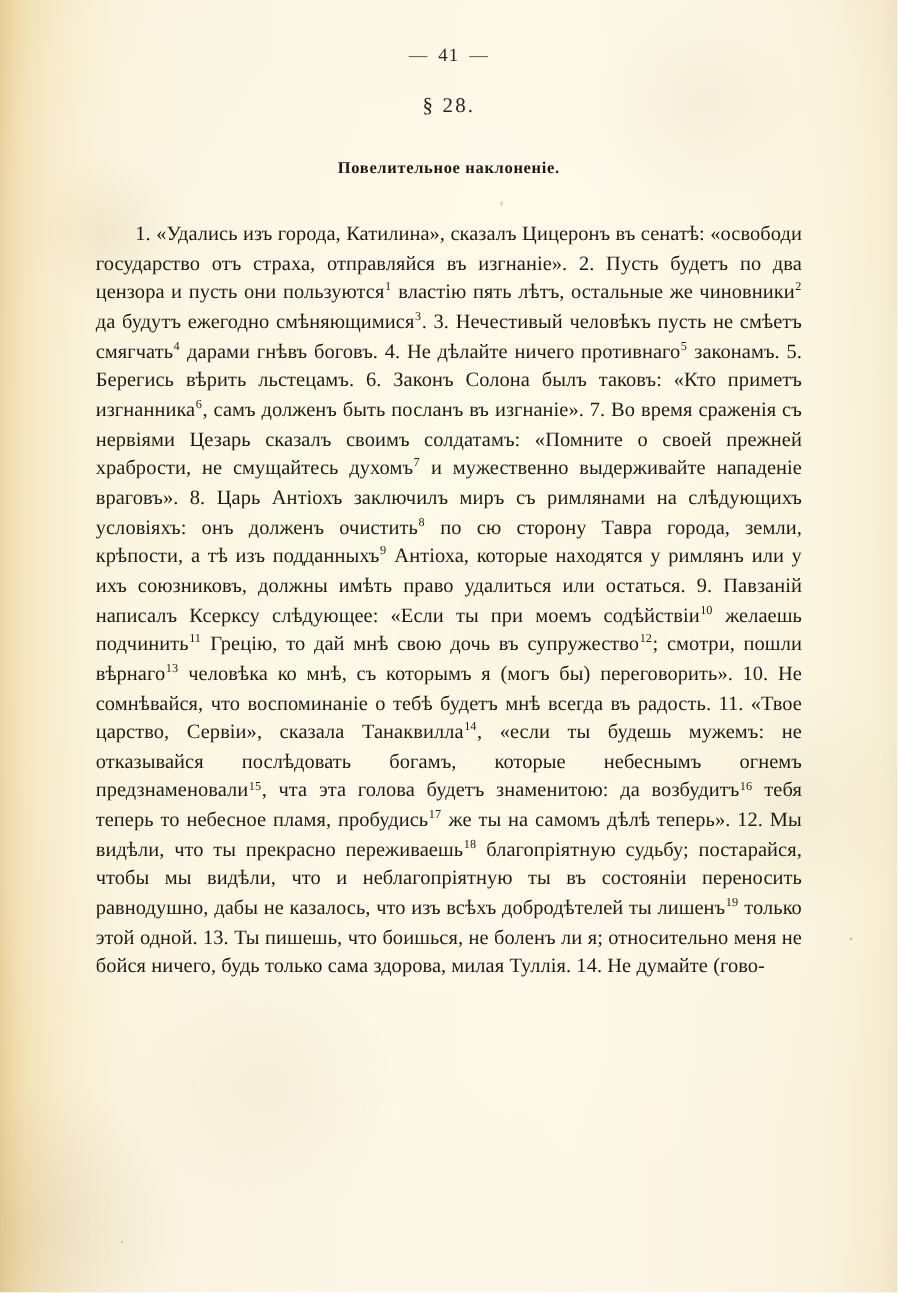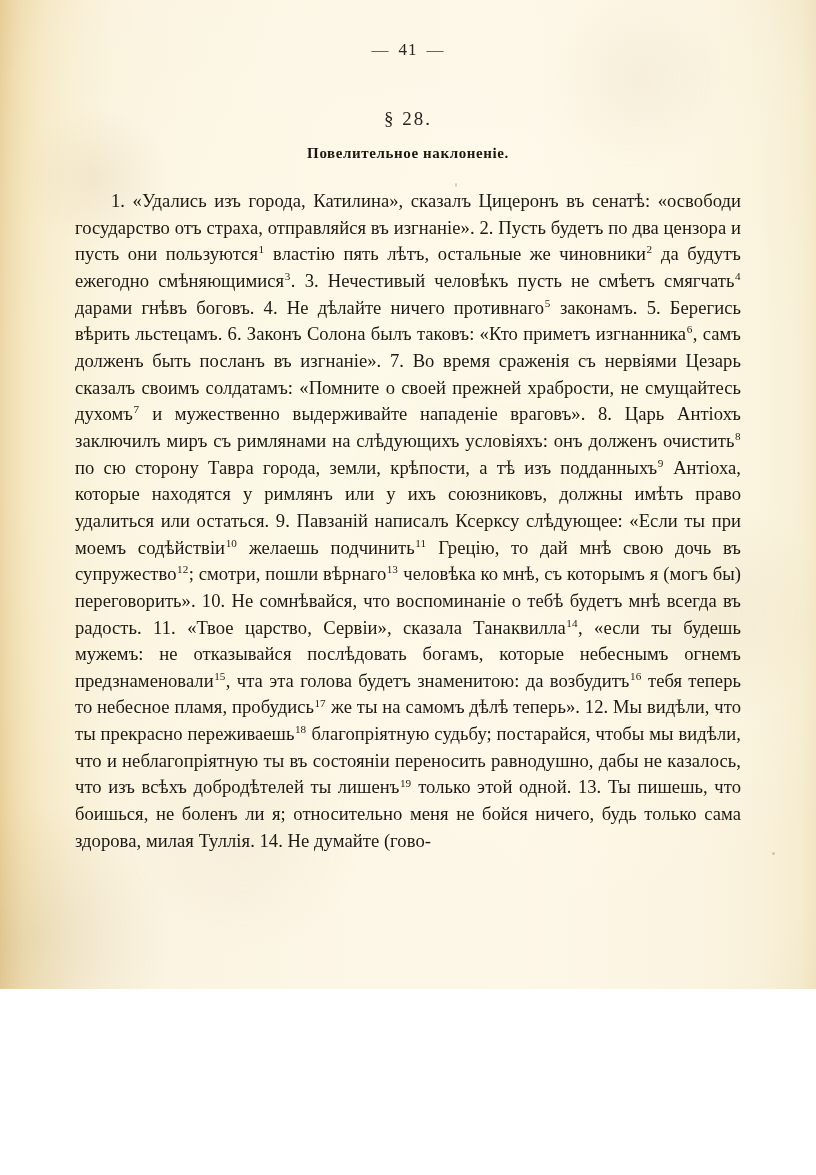--- a/index.html
+++ b/index.html
@@ -11,7 +11,7 @@
   .page {
     position: relative;
     width: 816px;
-    height: 989px;
+    height: 1175px;
     overflow: hidden;
     background:
       radial-gradient(120% 90% at 52% 42%, rgba(255,253,235,0.55) 0%, rgba(255,252,226,0.0) 62%),

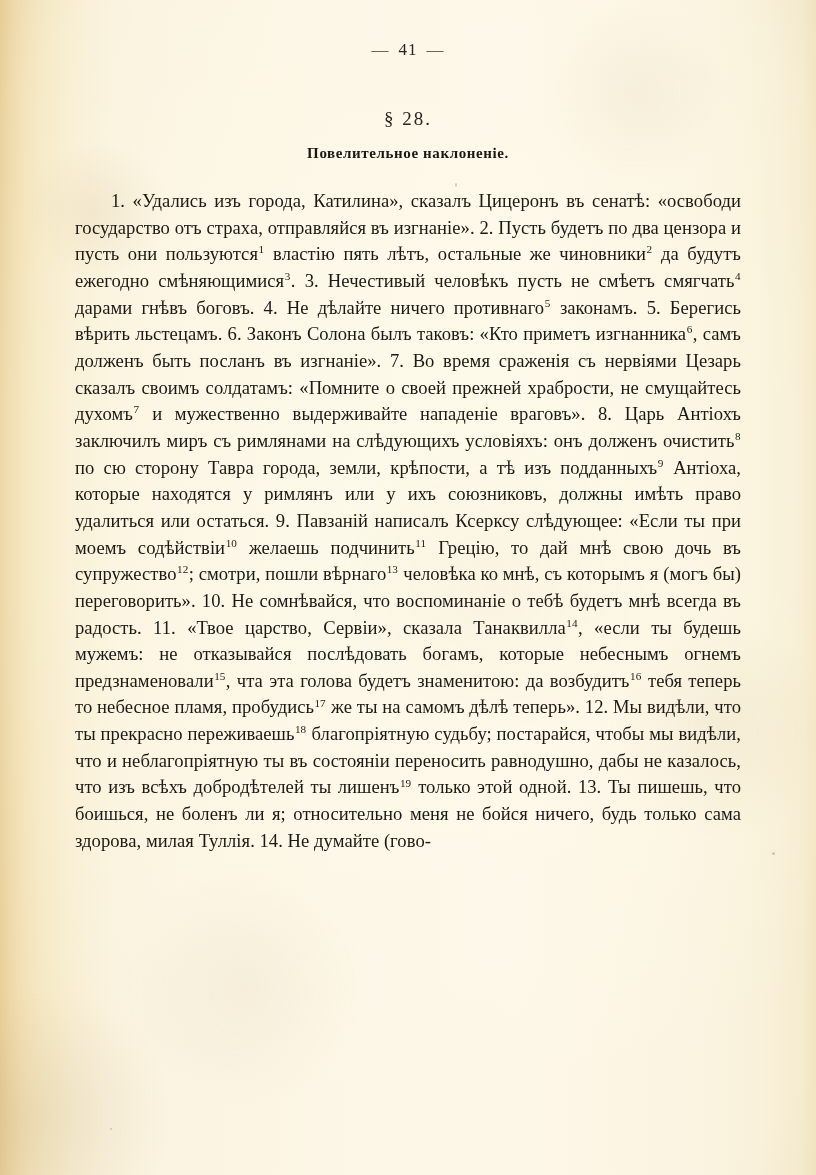--- a/index.html
+++ b/index.html
@@ -77,7 +77,7 @@
   
   .section-no {
     position: absolute;
-    top: 108px;
+    top: 86px;
     left: 0;
     right: 0;
     text-align: center;

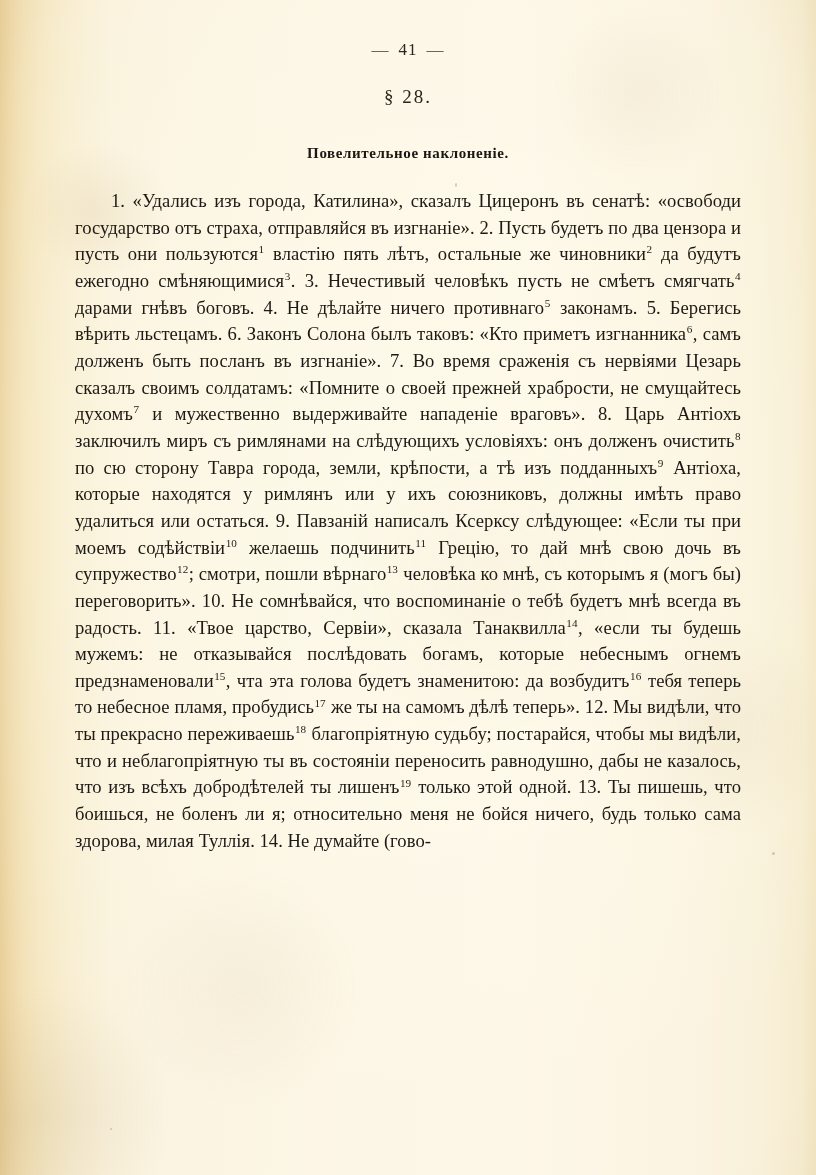--- a/index.html
+++ b/index.html
@@ -115,7 +115,7 @@
   }
 
   .body-text p {
-    margin: 0;
+    margin: 12px;
     text-indent: 36px;
   }
 

